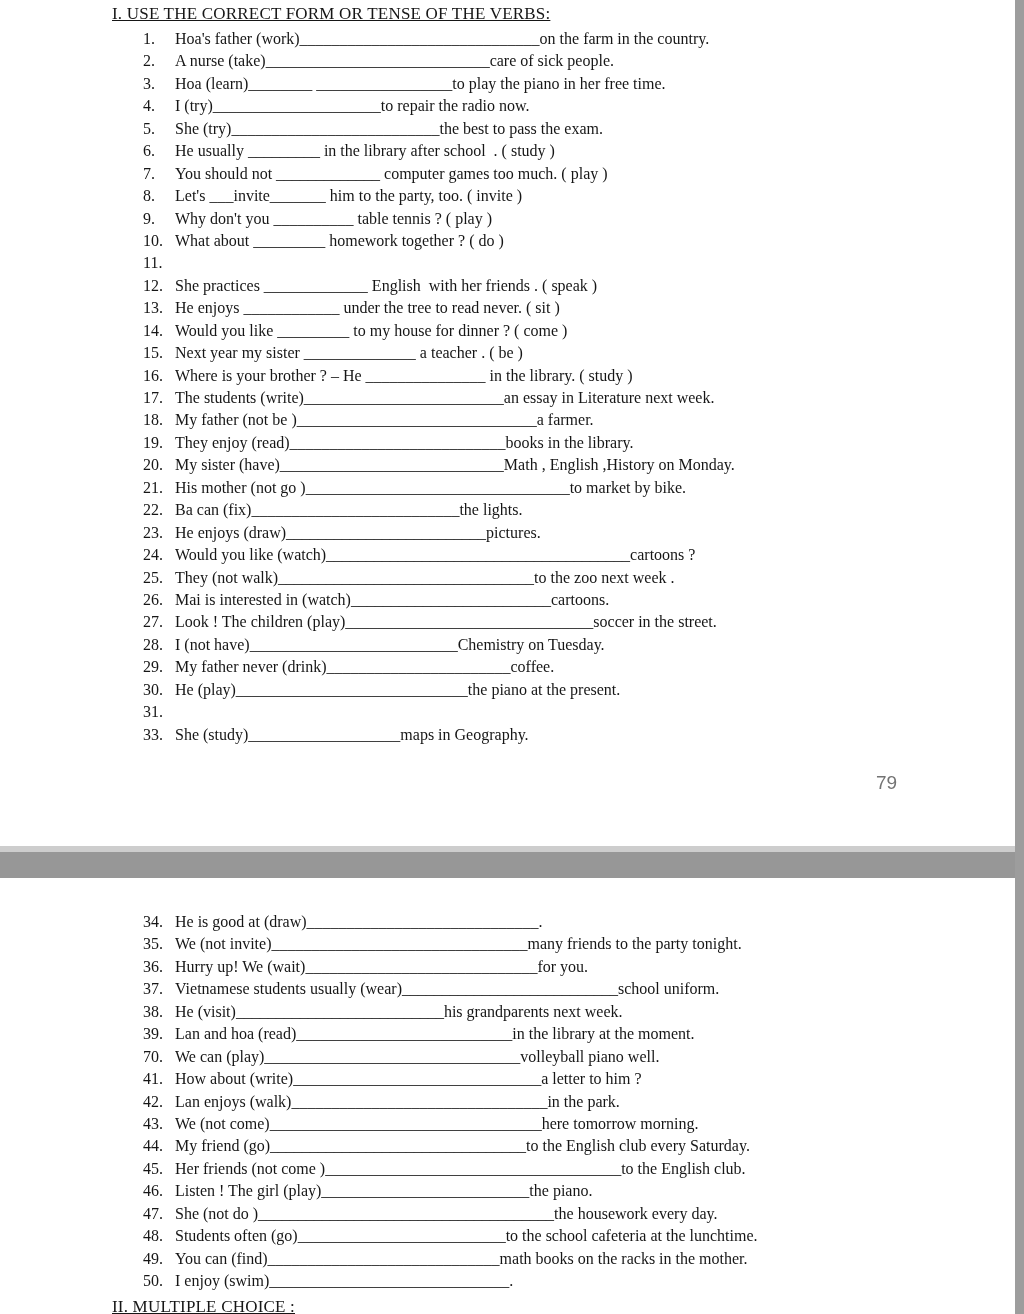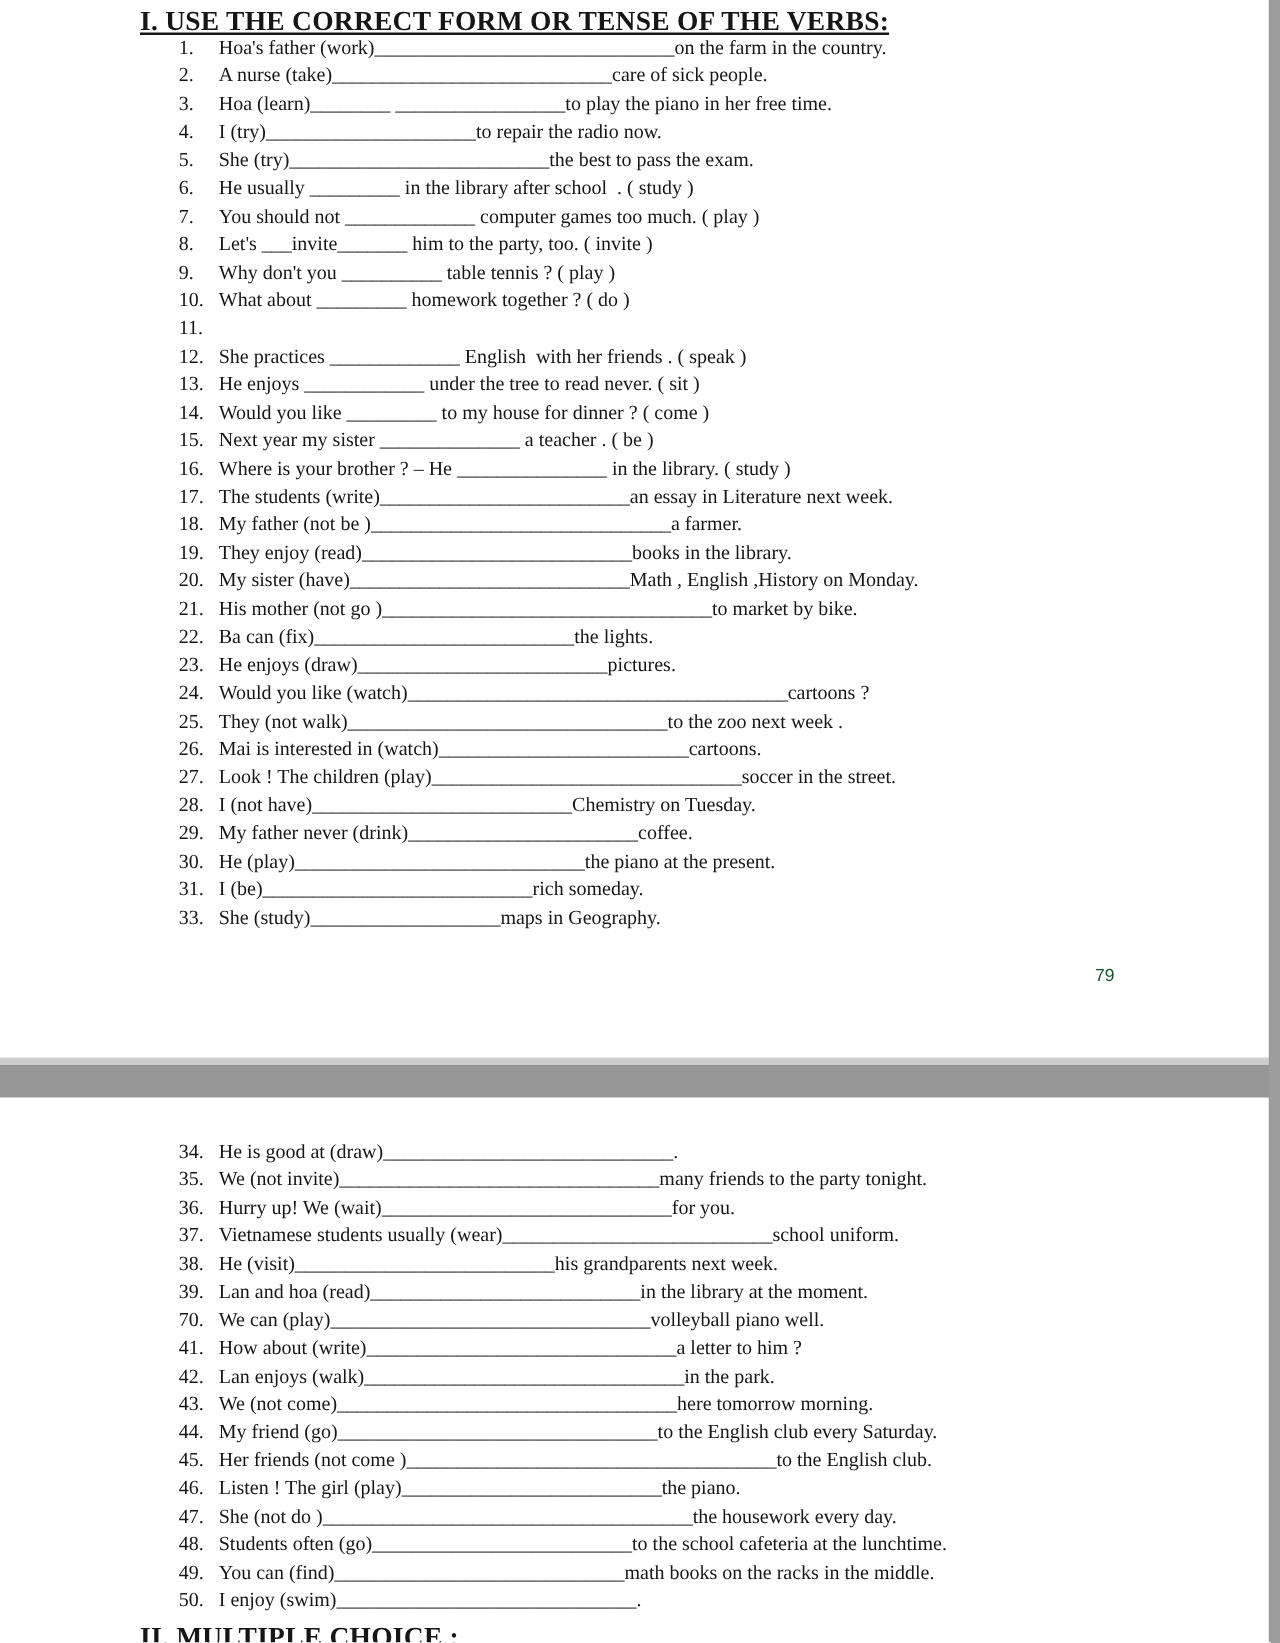--- a/index.html
+++ b/index.html
@@ -16,8 +16,8 @@
   .section-title {
     position: absolute;
     left: 112px;
-    font-size: 22px;
-    font-weight: bold;
+    font-size: 17px;
+    font-weight: normal;
     text-decoration: underline;
     white-space: pre;
     letter-spacing: 0.2px;

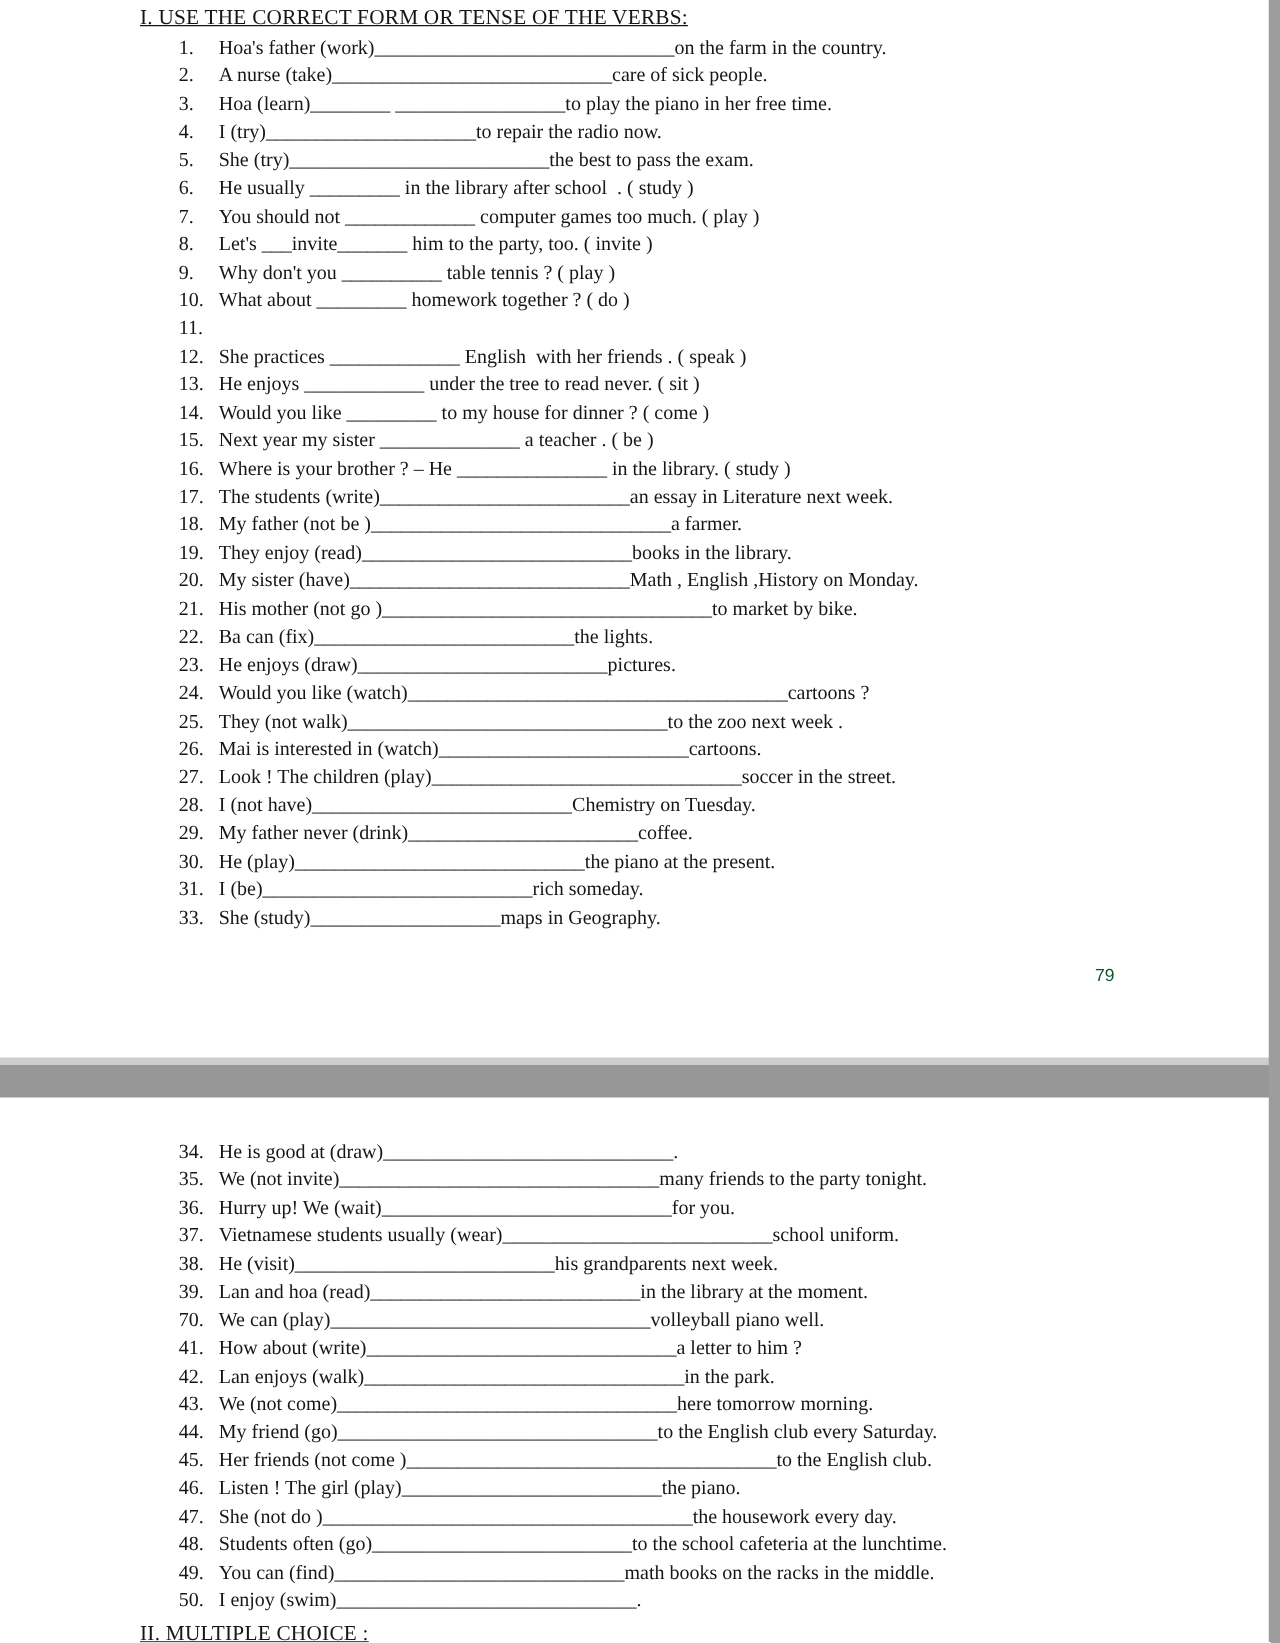--- a/index.html
+++ b/index.html
@@ -231,7 +231,6 @@
 
       <div class="row">
         <span class="num">31.</span>
-        <span class="txt">I (be)___________________________rich someday.</span>
       </div>
 
 

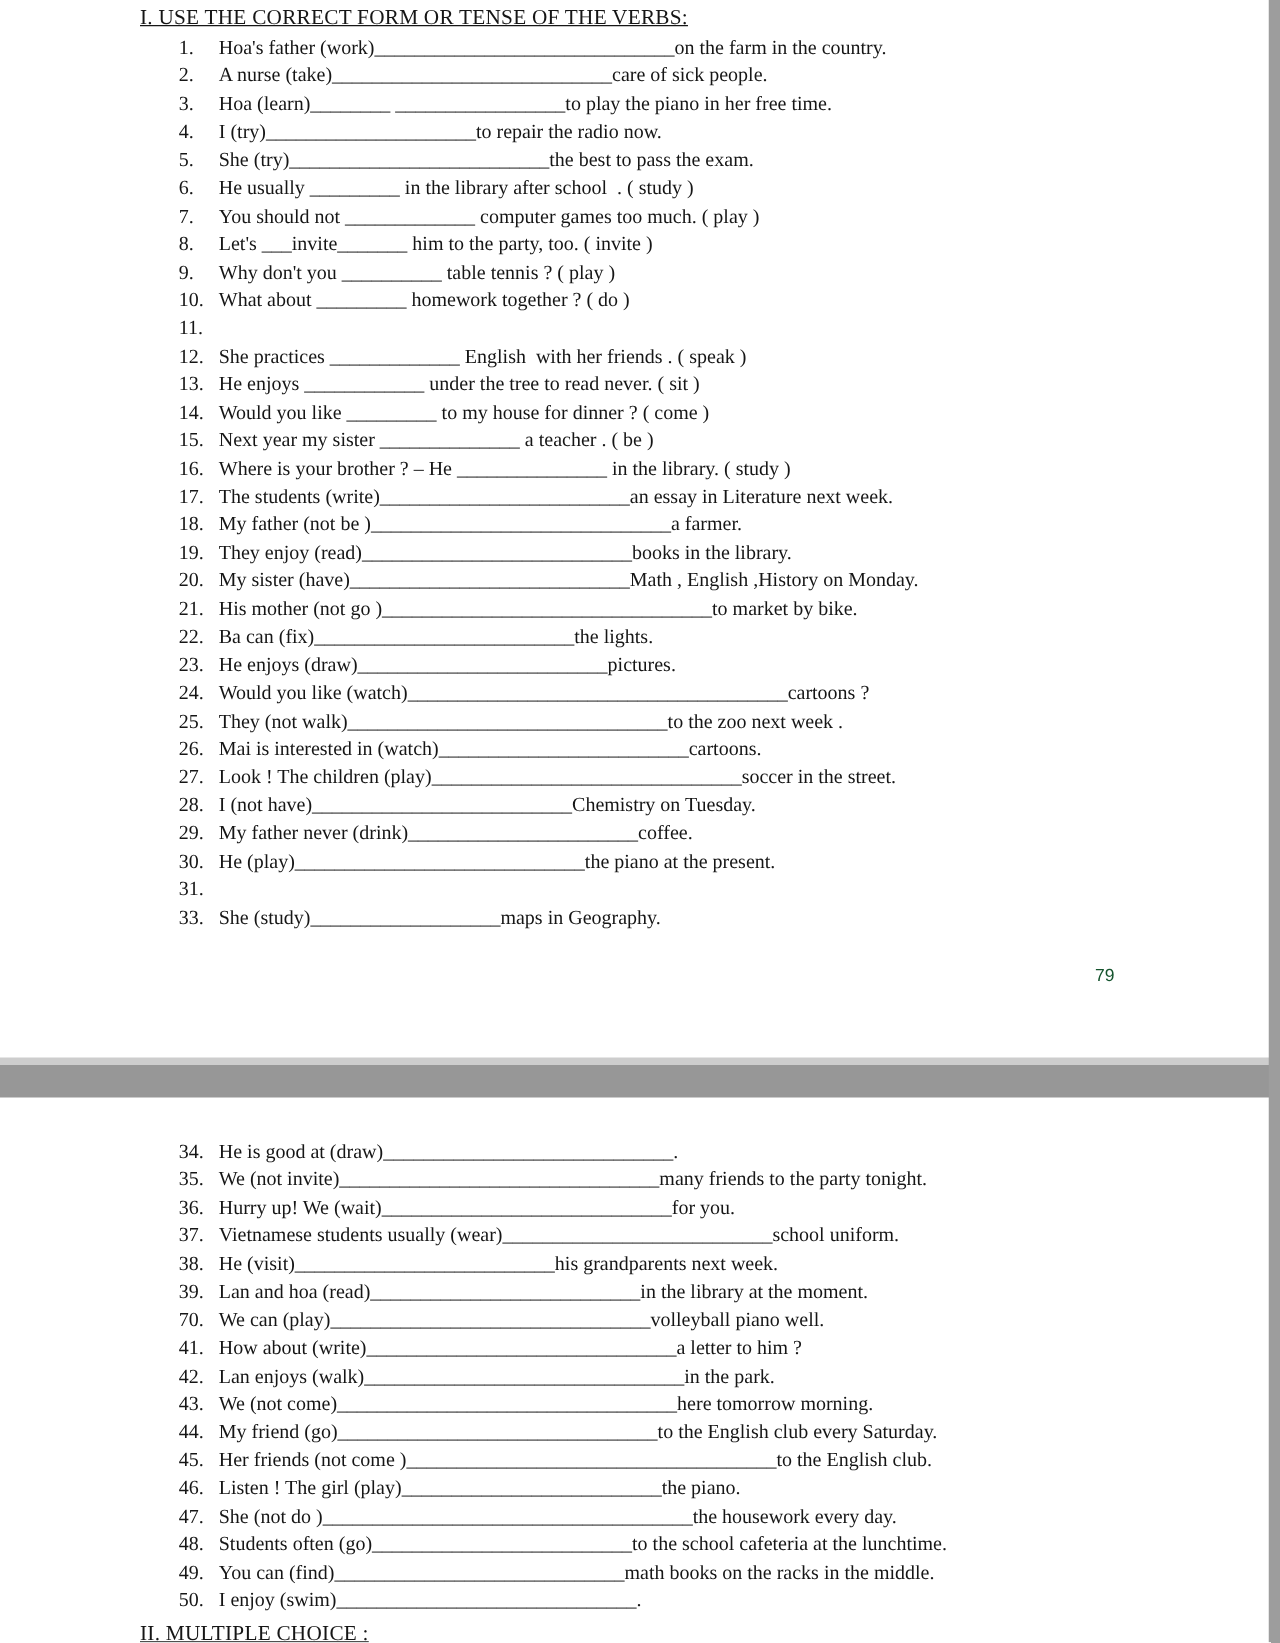--- a/index.html
+++ b/index.html
@@ -48,8 +48,8 @@
     left: 876px;
     top: 772px;
     font-family: "Liberation Sans", "DejaVu Sans", sans-serif;
-    font-size: 14px;
-    color: #14532d;
+    font-size: 19px;
+    color: #737373;
   }
   .sep-light {
     position: absolute;

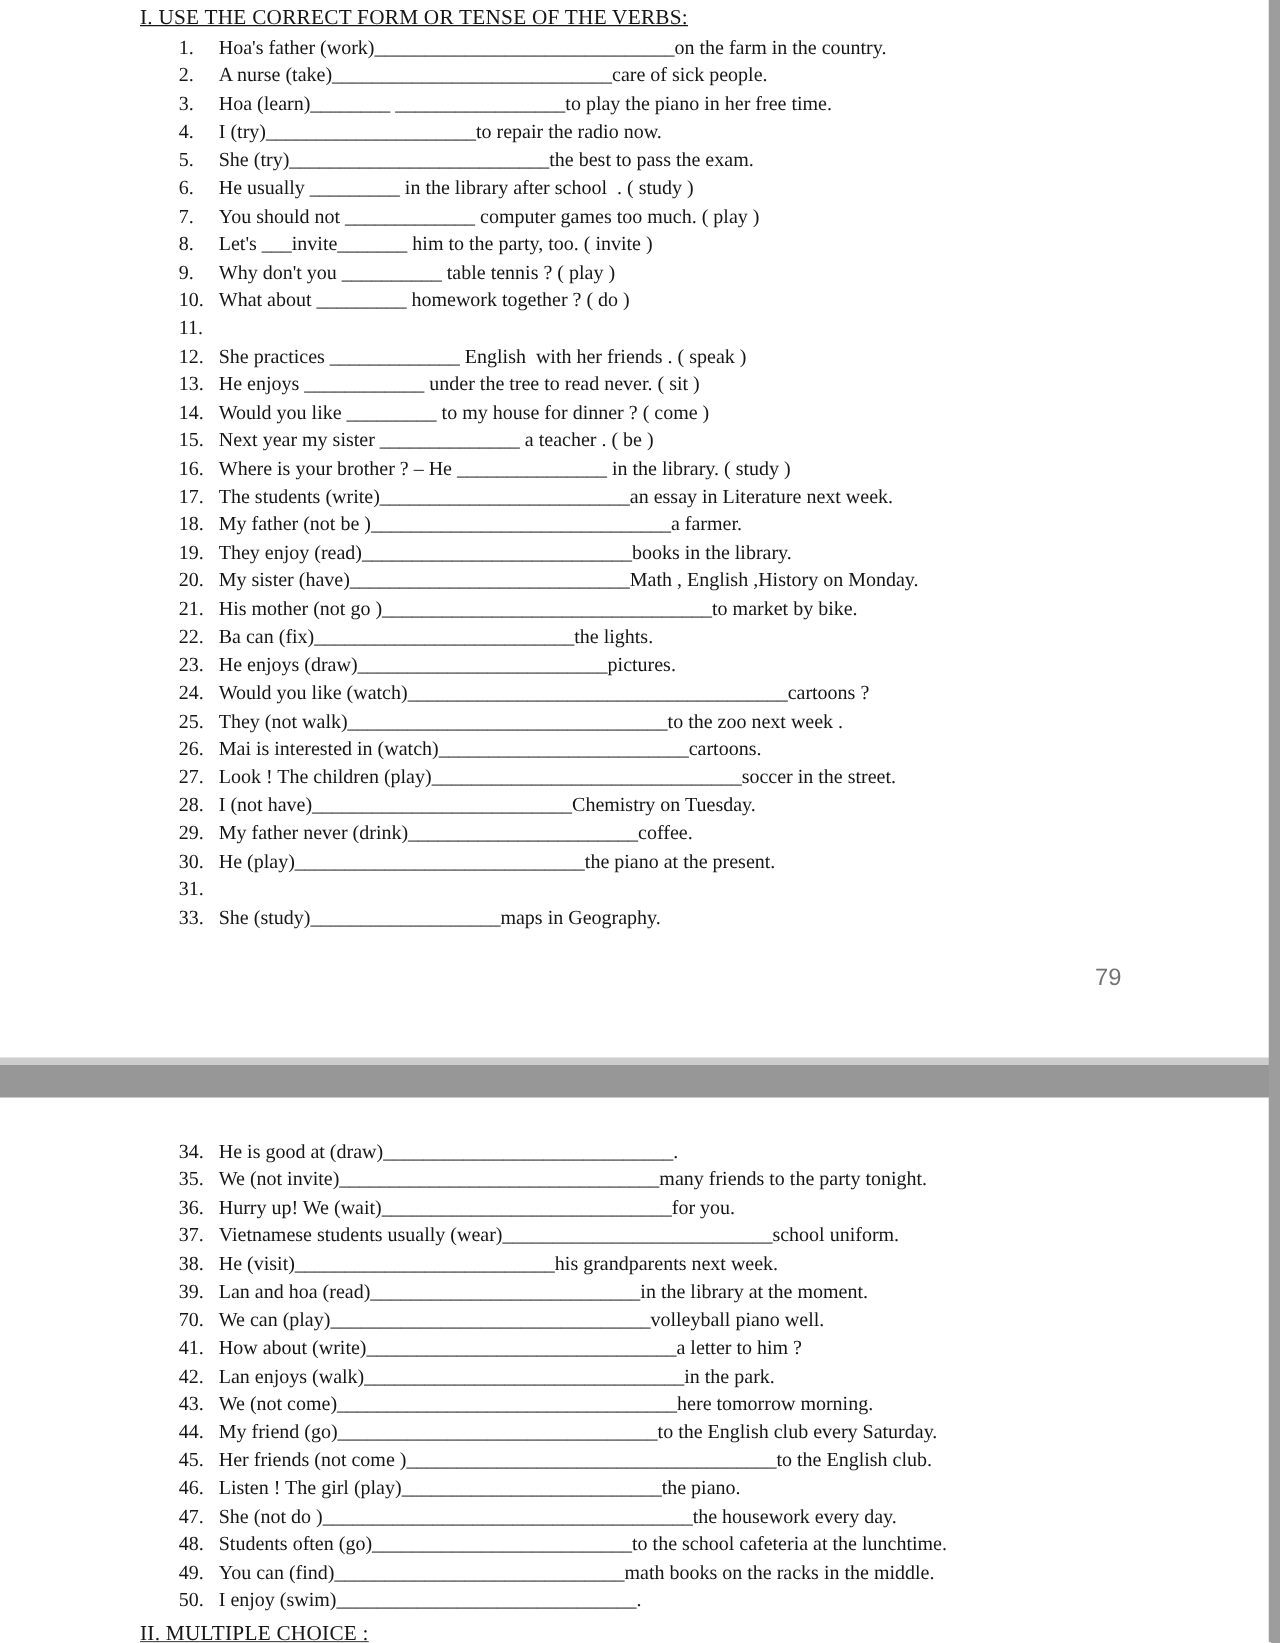--- a/index.html
+++ b/index.html
@@ -324,7 +324,7 @@
 
       <div class="row">
         <span class="num">49.</span>
-        <span class="txt">You can (find)_____________________________math books on the racks in the middle.</span>
+        <span class="txt">You can (find)_____________________________math books on the racks in the mother.</span>
       </div>
 
       <div class="row">

